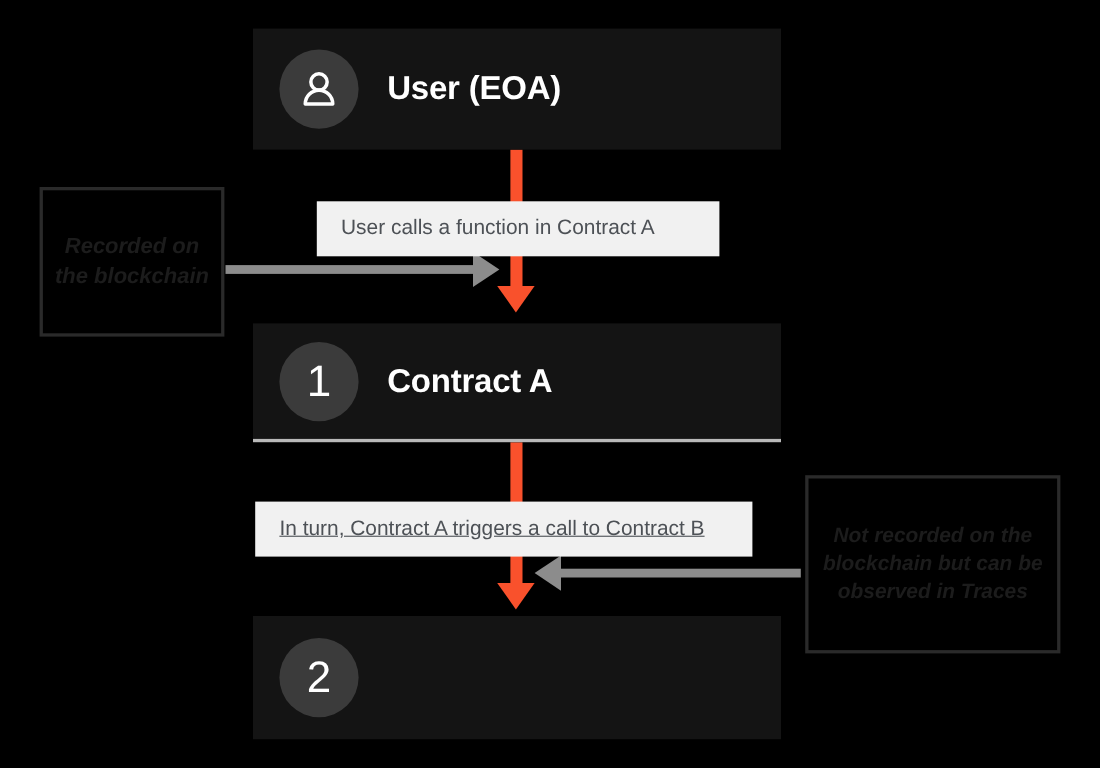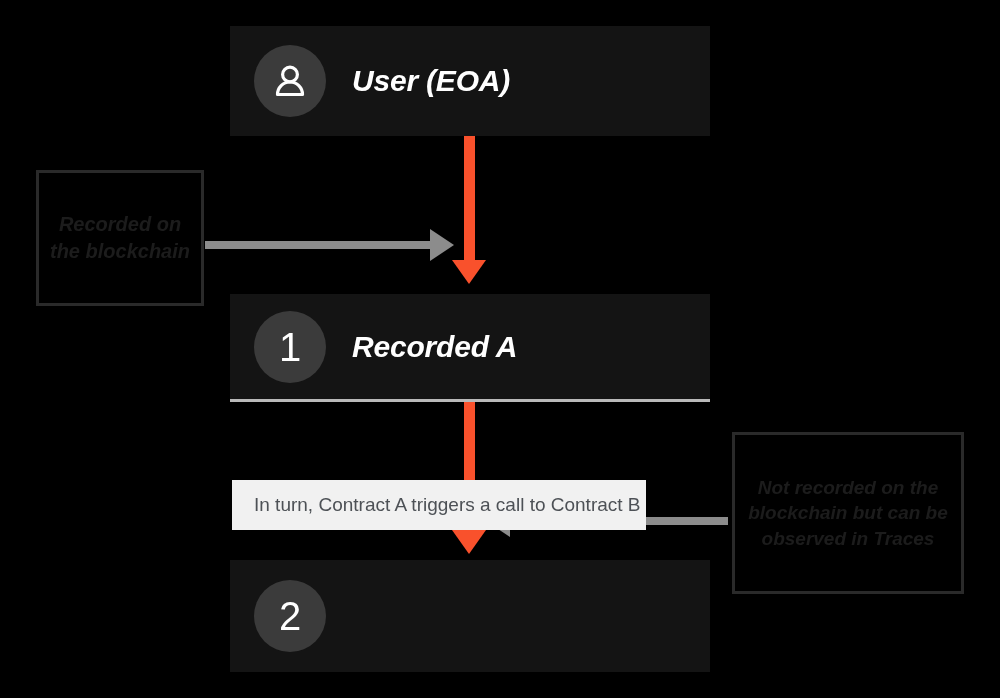--- a/index.html
+++ b/index.html
@@ -61,7 +61,6 @@
     margin-left: 26px;
     letter-spacing: -0.2px;
     white-space: nowrap;
-    font-style: italic;
   }
 
   

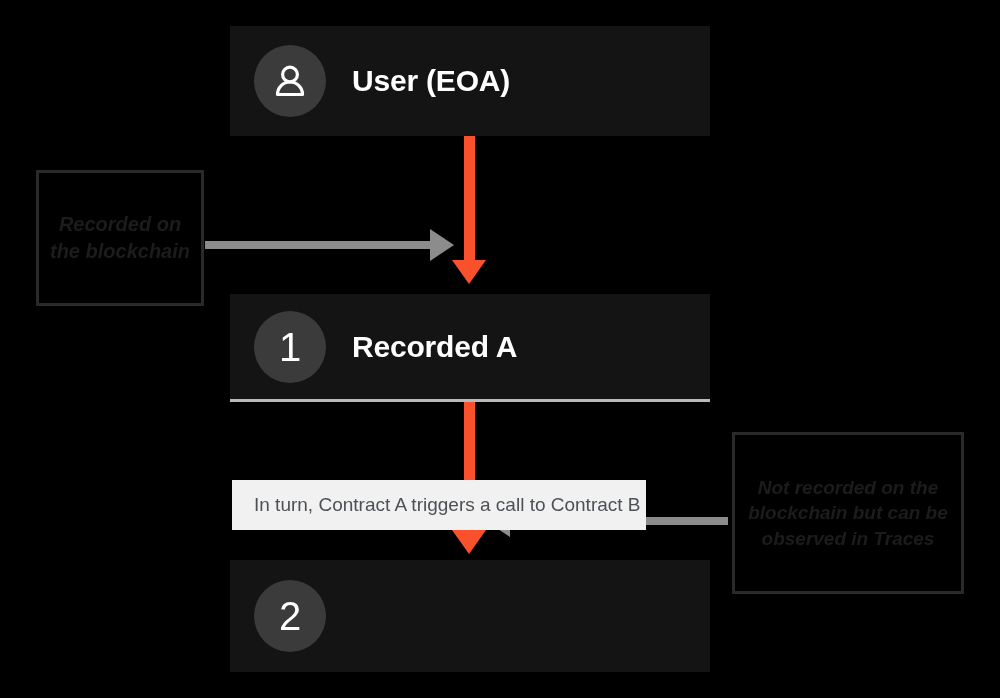--- a/index.html
+++ b/index.html
@@ -185,6 +185,7 @@
     <div class="node-badge">2</div>
   </div>
 
+  <div class="chip chip-1">User calls a function in Contract A</div>
   <div class="chip chip-2">In turn, Contract A triggers a call to Contract B</div>
 
   <div class="annot annot-left">Recorded on the blockchain</div>

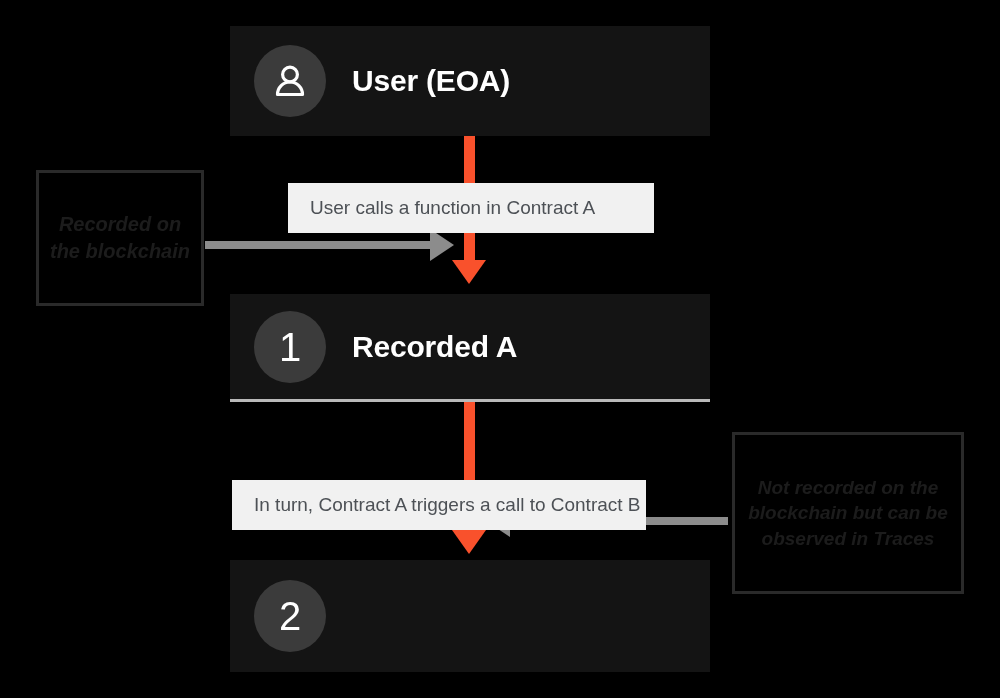--- a/index.html
+++ b/index.html
@@ -178,7 +178,7 @@
 
   <div class="node node-a">
     <div class="node-badge">1</div>
-    <div class="node-title">Recorded A</div>
+    <div class="node-title">Contract A</div>
   </div>
 
   <div class="node node-b">

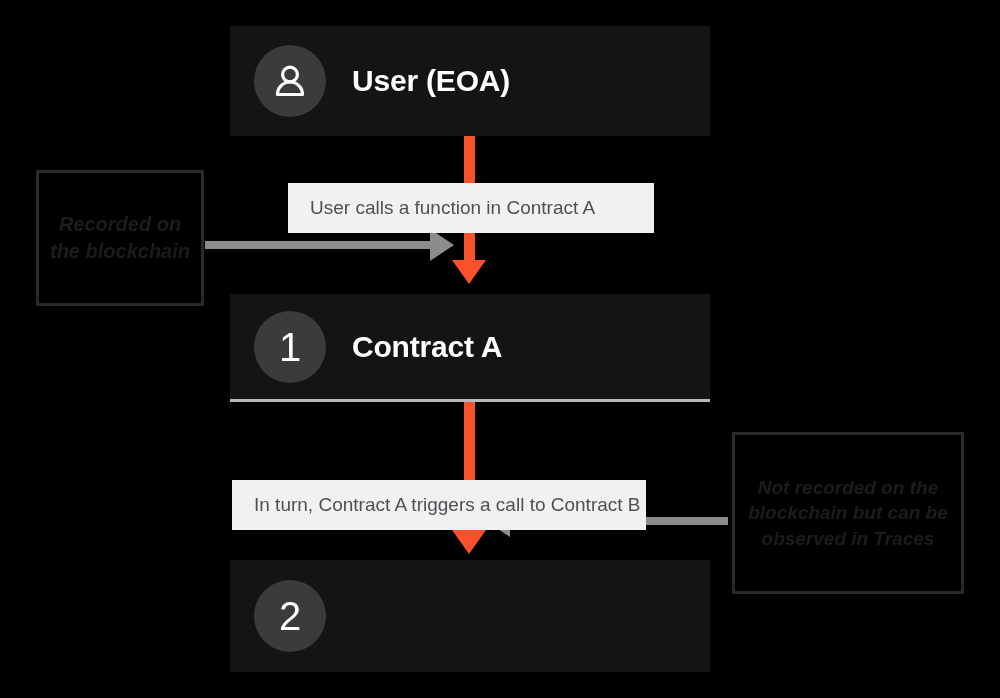--- a/index.html
+++ b/index.html
@@ -77,7 +77,7 @@
     white-space: nowrap;
   }
   .chip-1 { left: 288px; top: 183px; width: 366px; height: 50px; }
-  .chip-2 { left: 232px; top: 480px; width: 414px; height: 50px; }
+  .chip-2 { left: 232px; top: 456px; width: 452px; height: 50px; text-decoration: underline; }
 
   
   .red-line {

